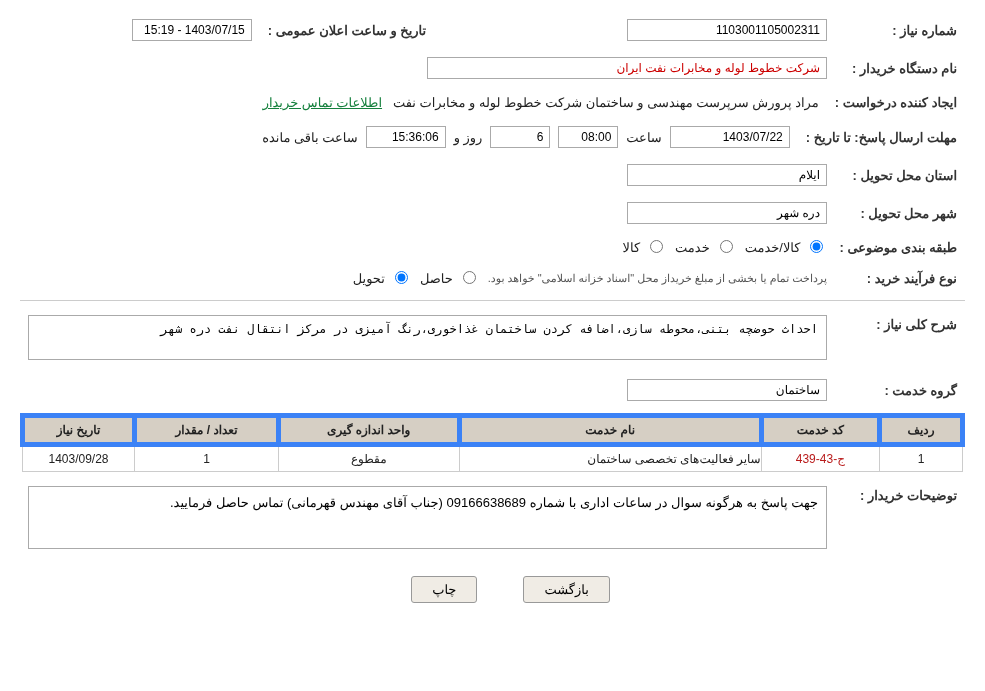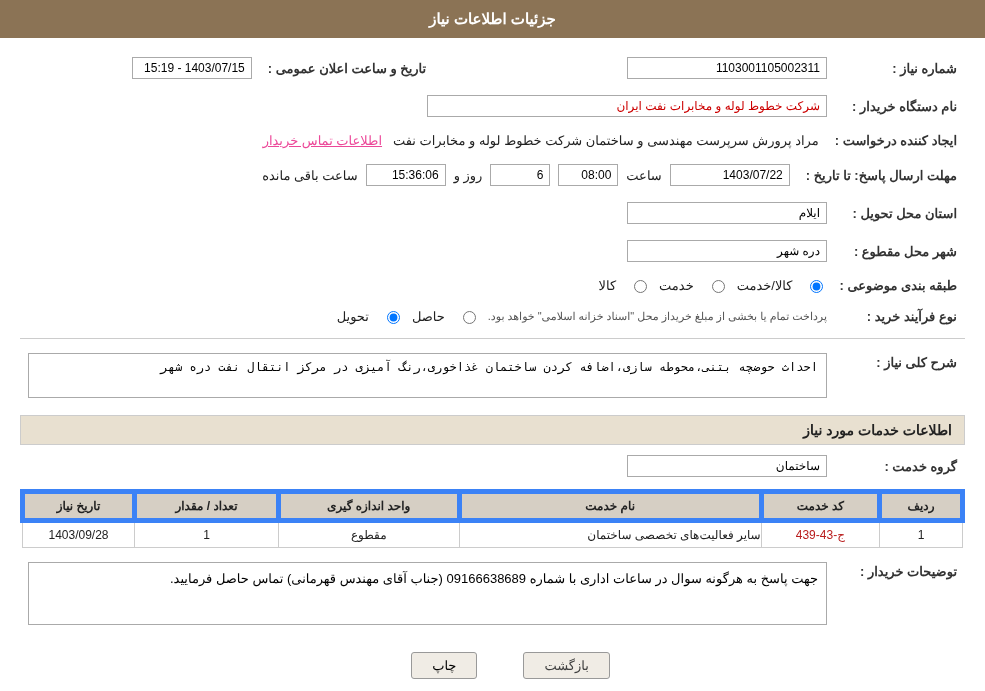--- a/index.html
+++ b/index.html
@@ -179,9 +179,6 @@
 
 <div class="page-wrapper">
 
-  <div class="header-bar">
-    <span>جزئیات اطلاعات نیاز</span>
-  </div>
 
   <div class="content-area">
 

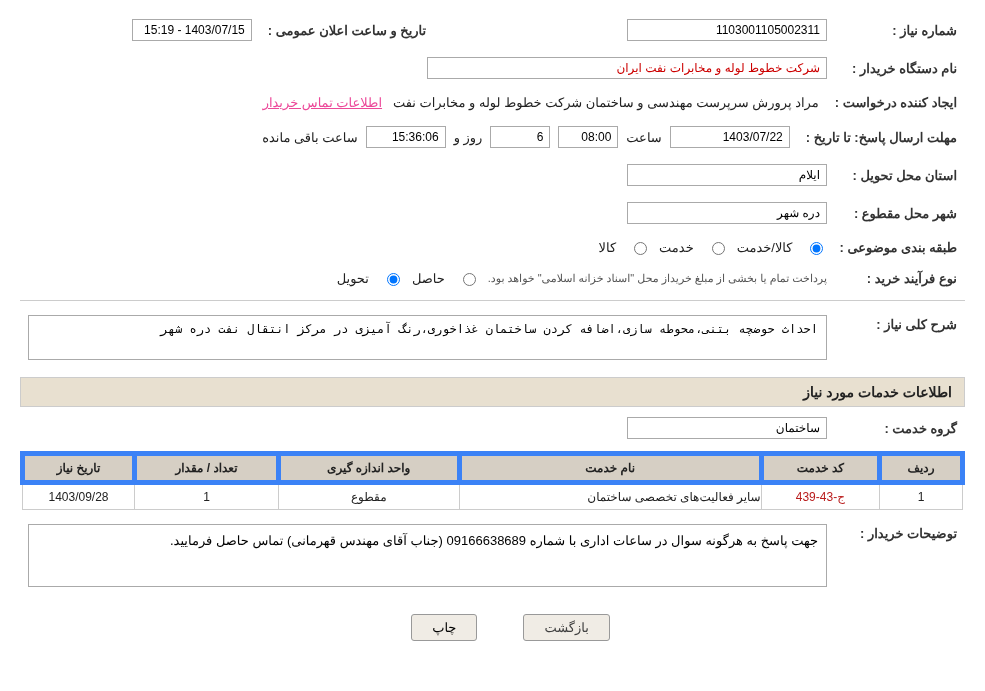--- a/index.html
+++ b/index.html
@@ -65,7 +65,7 @@
       width: 60px;
     }
     .link-blue {
-      color: #ec4899;
+      color: #15803d;
       text-decoration: underline;
       cursor: pointer;
     }

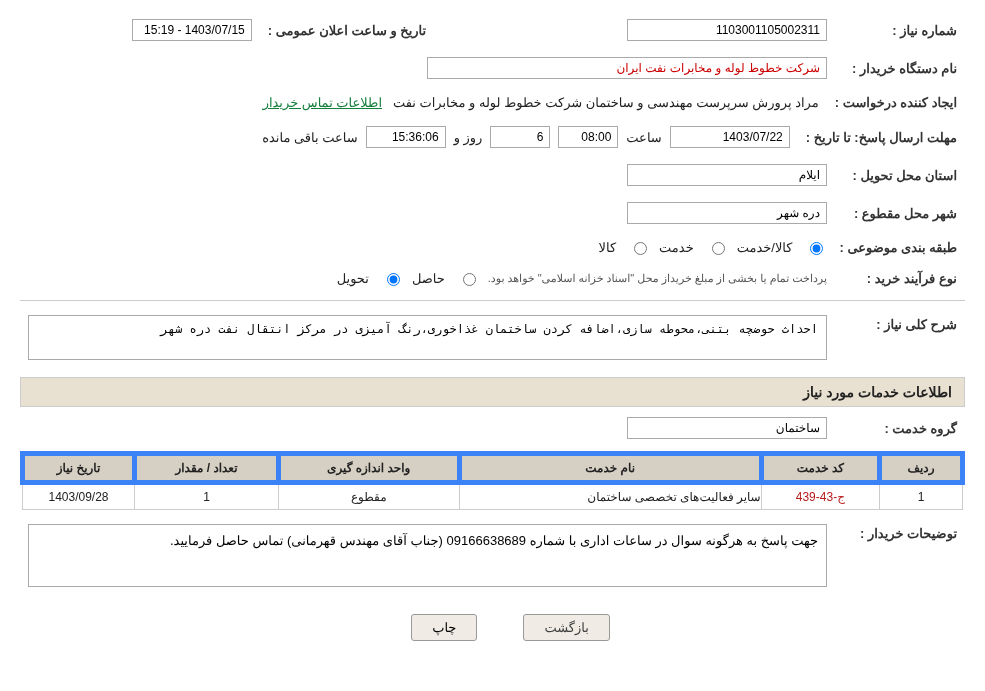--- a/index.html
+++ b/index.html
@@ -255,7 +255,7 @@
     <table class="info-table">
       <tbody>
           <tr>
-        <td class="label-cell">شهر محل مقطوع :</td>
+        <td class="label-cell">شهر محل تحویل :</td>
         <td class="value-cell">
           <input type="text" class="input-box input-medium" readonly="" value="دره شهر" style="">
         </td>

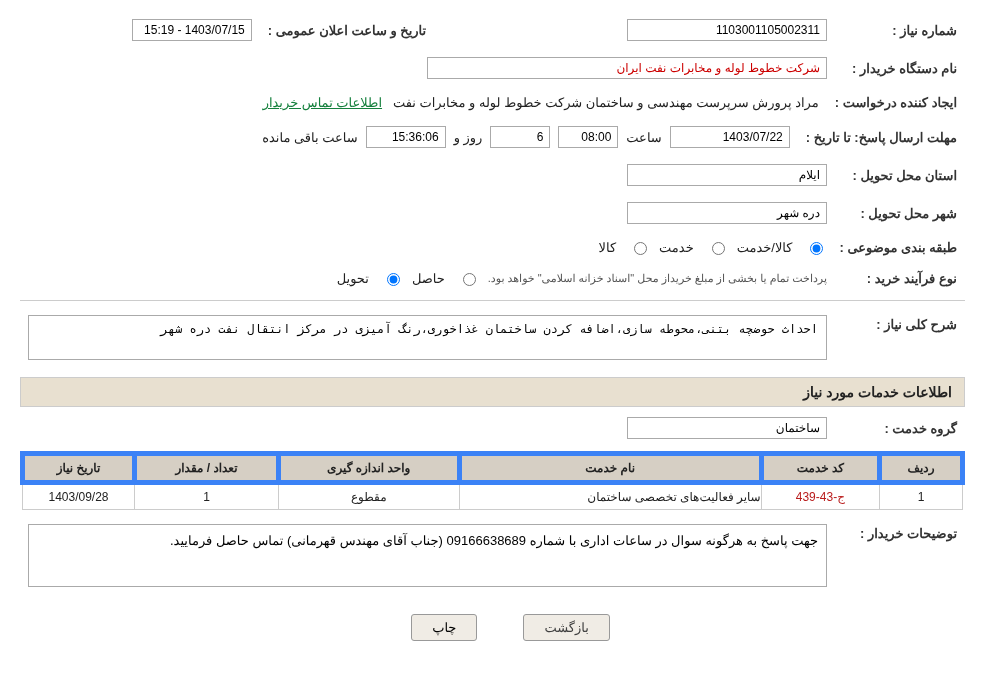--- a/index.html
+++ b/index.html
@@ -82,8 +82,8 @@
     }
     .radio-item {
       display: flex;
-      align-items: flex-end;
-      gap: 18px;
+      align-items: flex-start;
+      gap: 10px;
     }
     .divider {
       border: none;

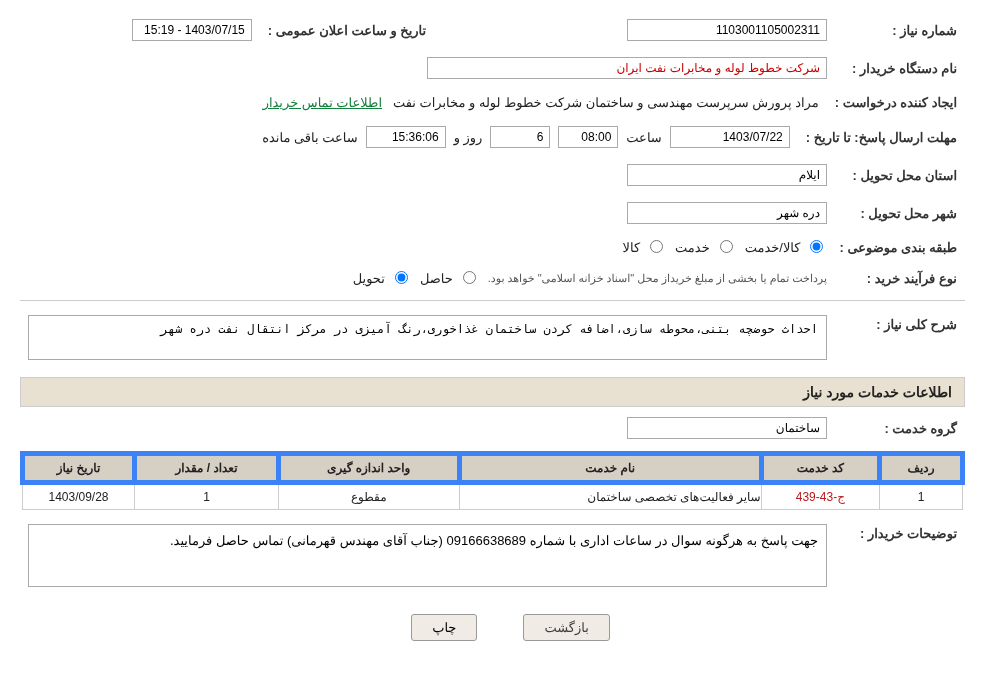--- a/index.html
+++ b/index.html
@@ -321,7 +321,6 @@
     </tbody>
       </table>
 
-    <div class="section-header">اطلاعات خدمات مورد نیاز</div>
 
     <table class="info-table">
       <tbody>

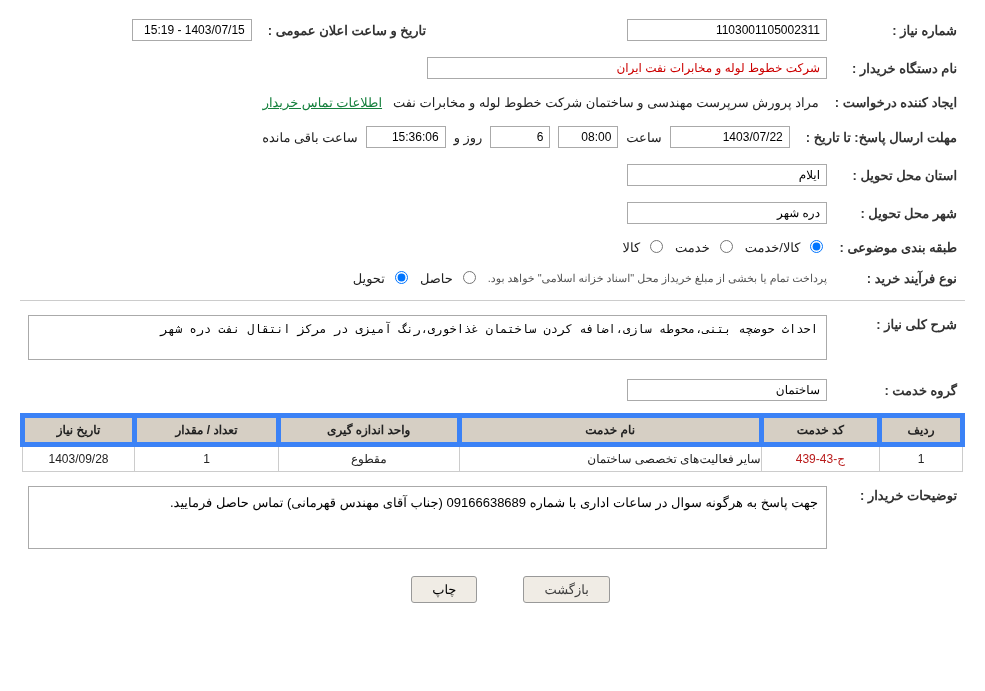--- a/index.html
+++ b/index.html
@@ -156,7 +156,7 @@
     }
     .btn-back {
       background: #f0ece5;
-      color: #404040;
+      color: #000000;
     }
     .partial-note {
       color: #555;

